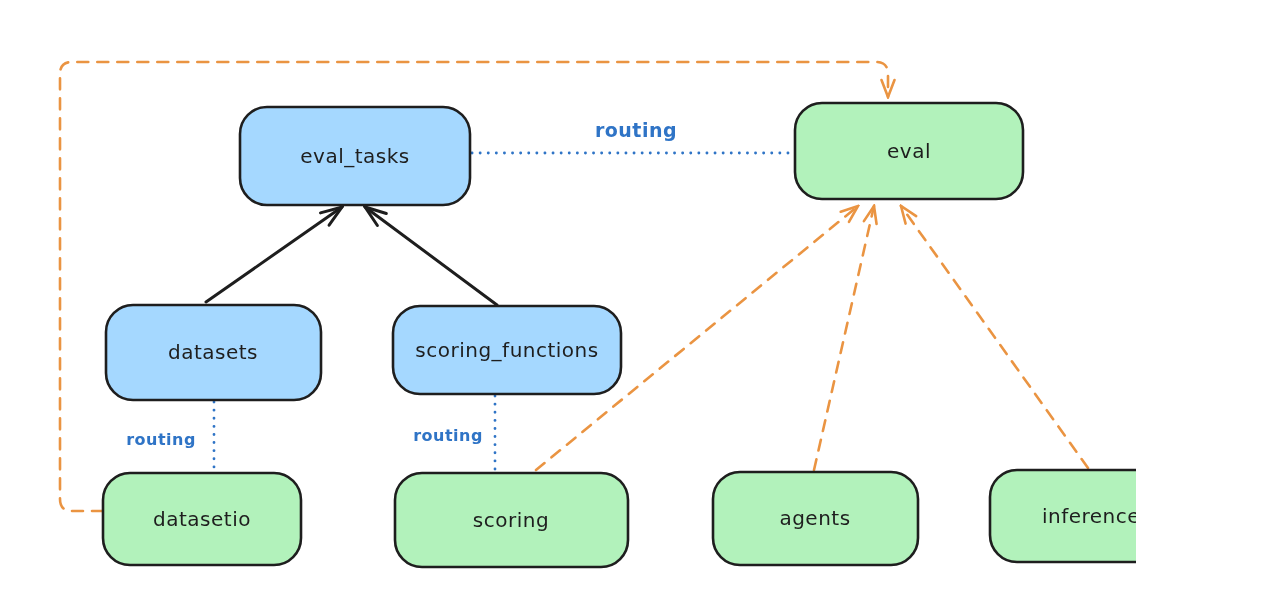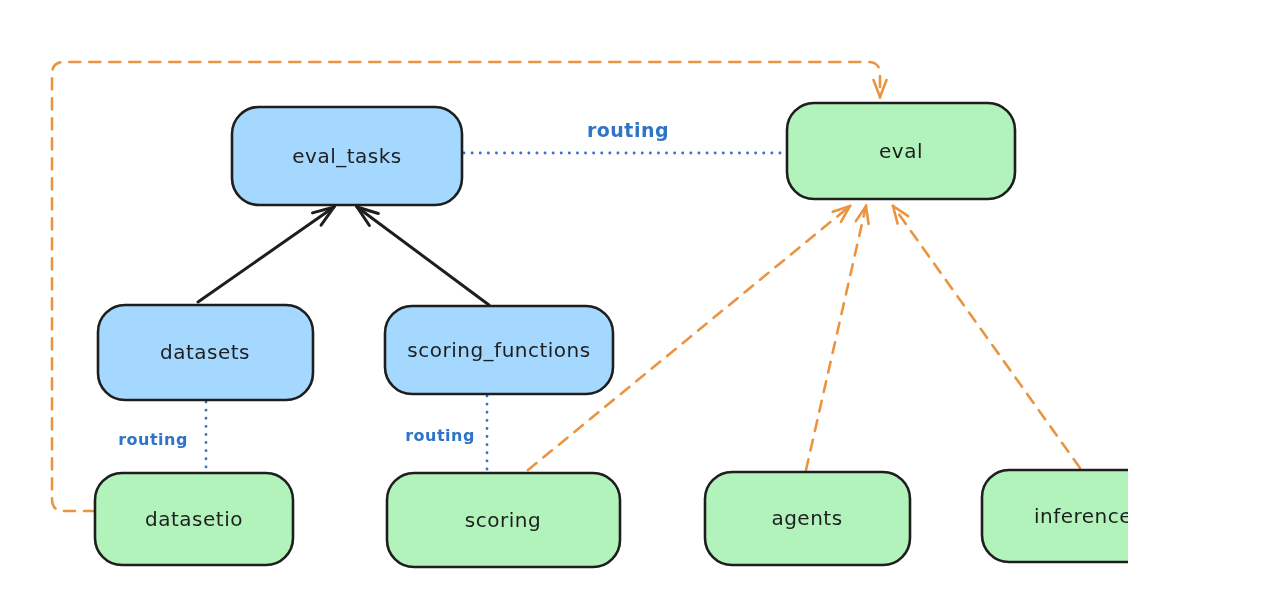--- a/index.html
+++ b/index.html
@@ -3,7 +3,7 @@
 <meta charset="utf-8">
 <style>
   html,body{margin:0;padding:0;background:#ffffff;}
-  .canvas{position:relative;width:1128px;height:596px;background:var(--background,#fff);overflow:hidden;}
+  .canvas{position:relative;width:1128px;height:596px;background:var(--background,#fff);overflow:hidden;padding-left:8px;}
   svg{display:block;}
   .node-rect{stroke:var(--stroke,#1e1e1e);stroke-width:2.6;}
   .node-rect.blue{fill:var(--blue-fill,#a5d8ff);}

